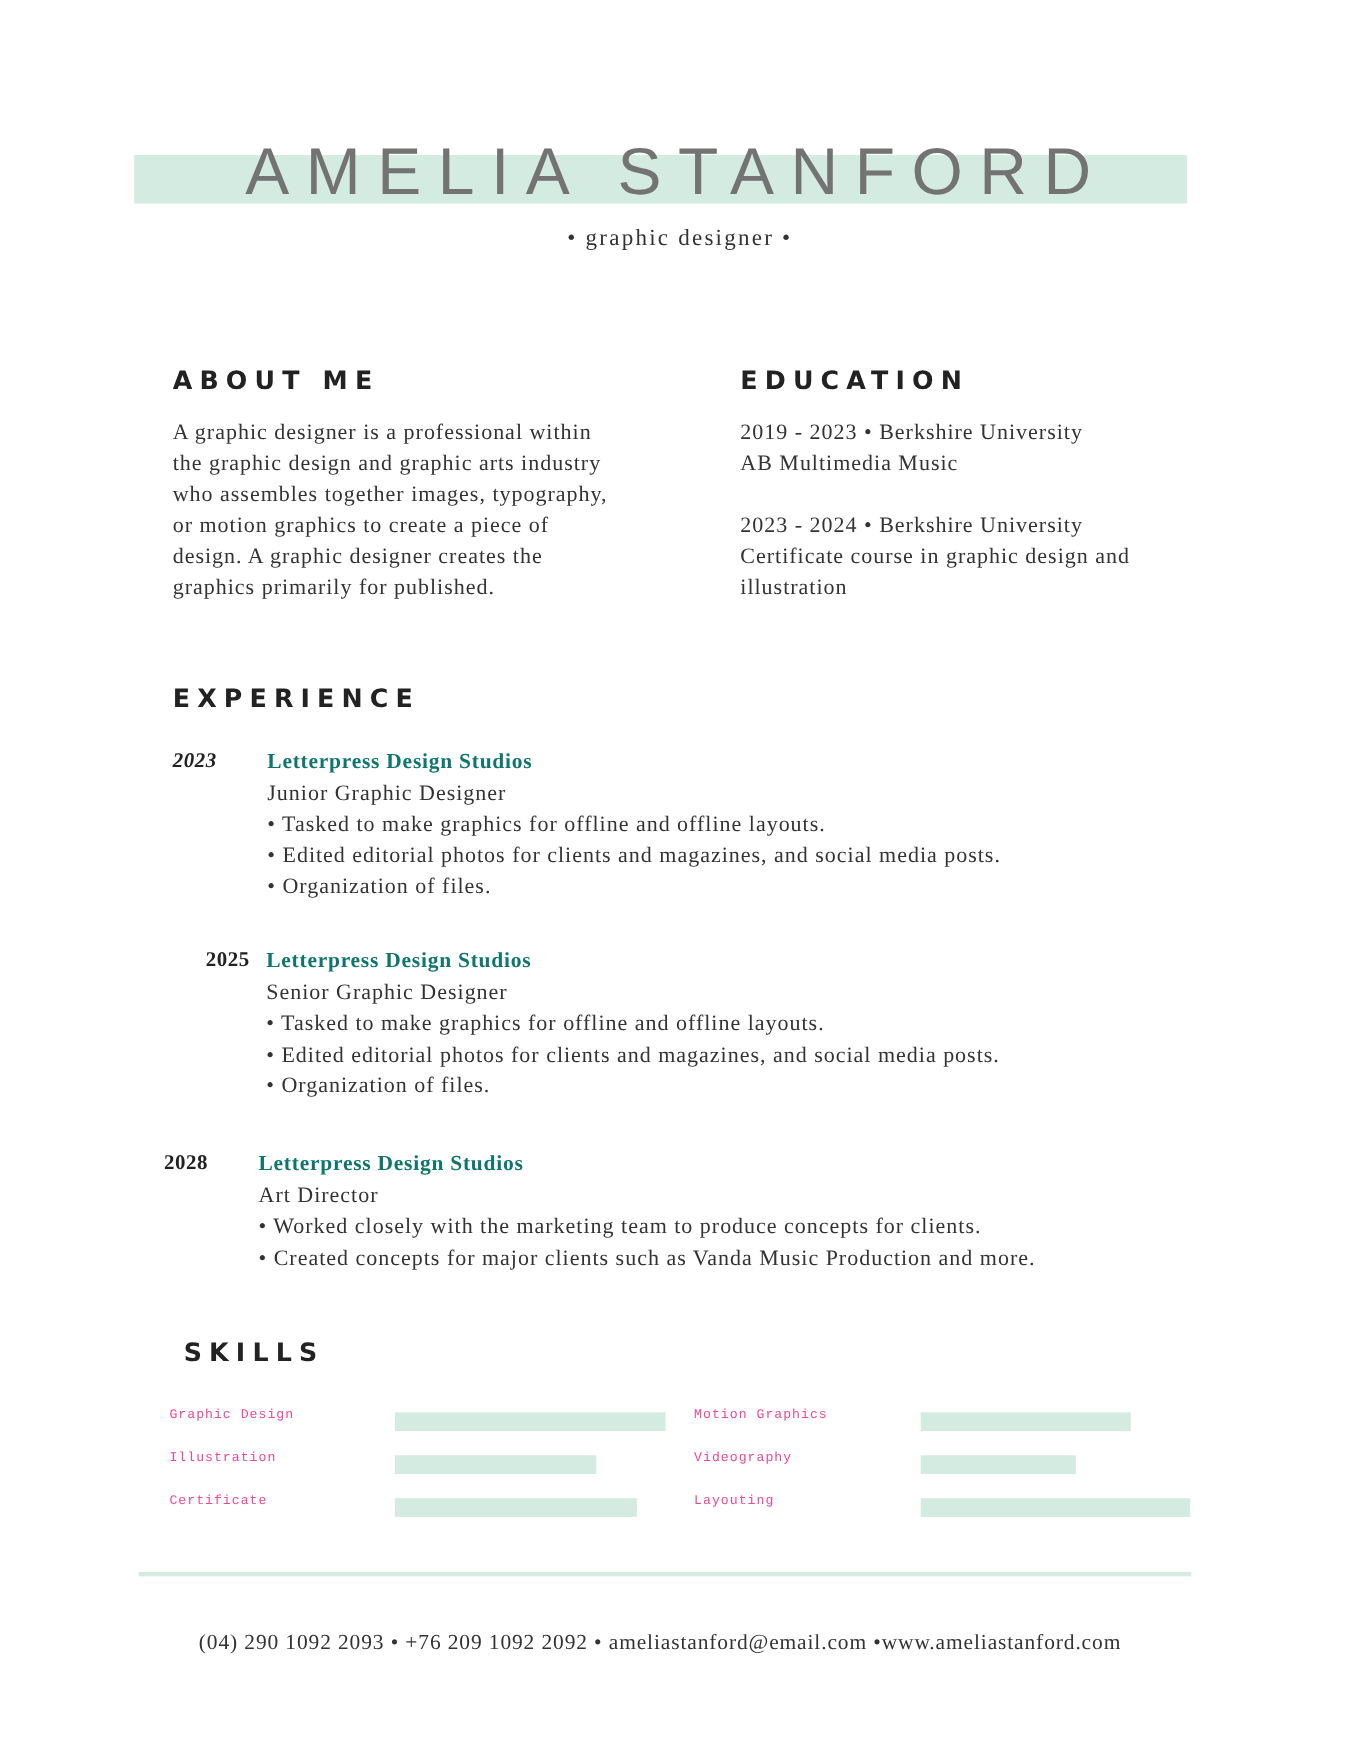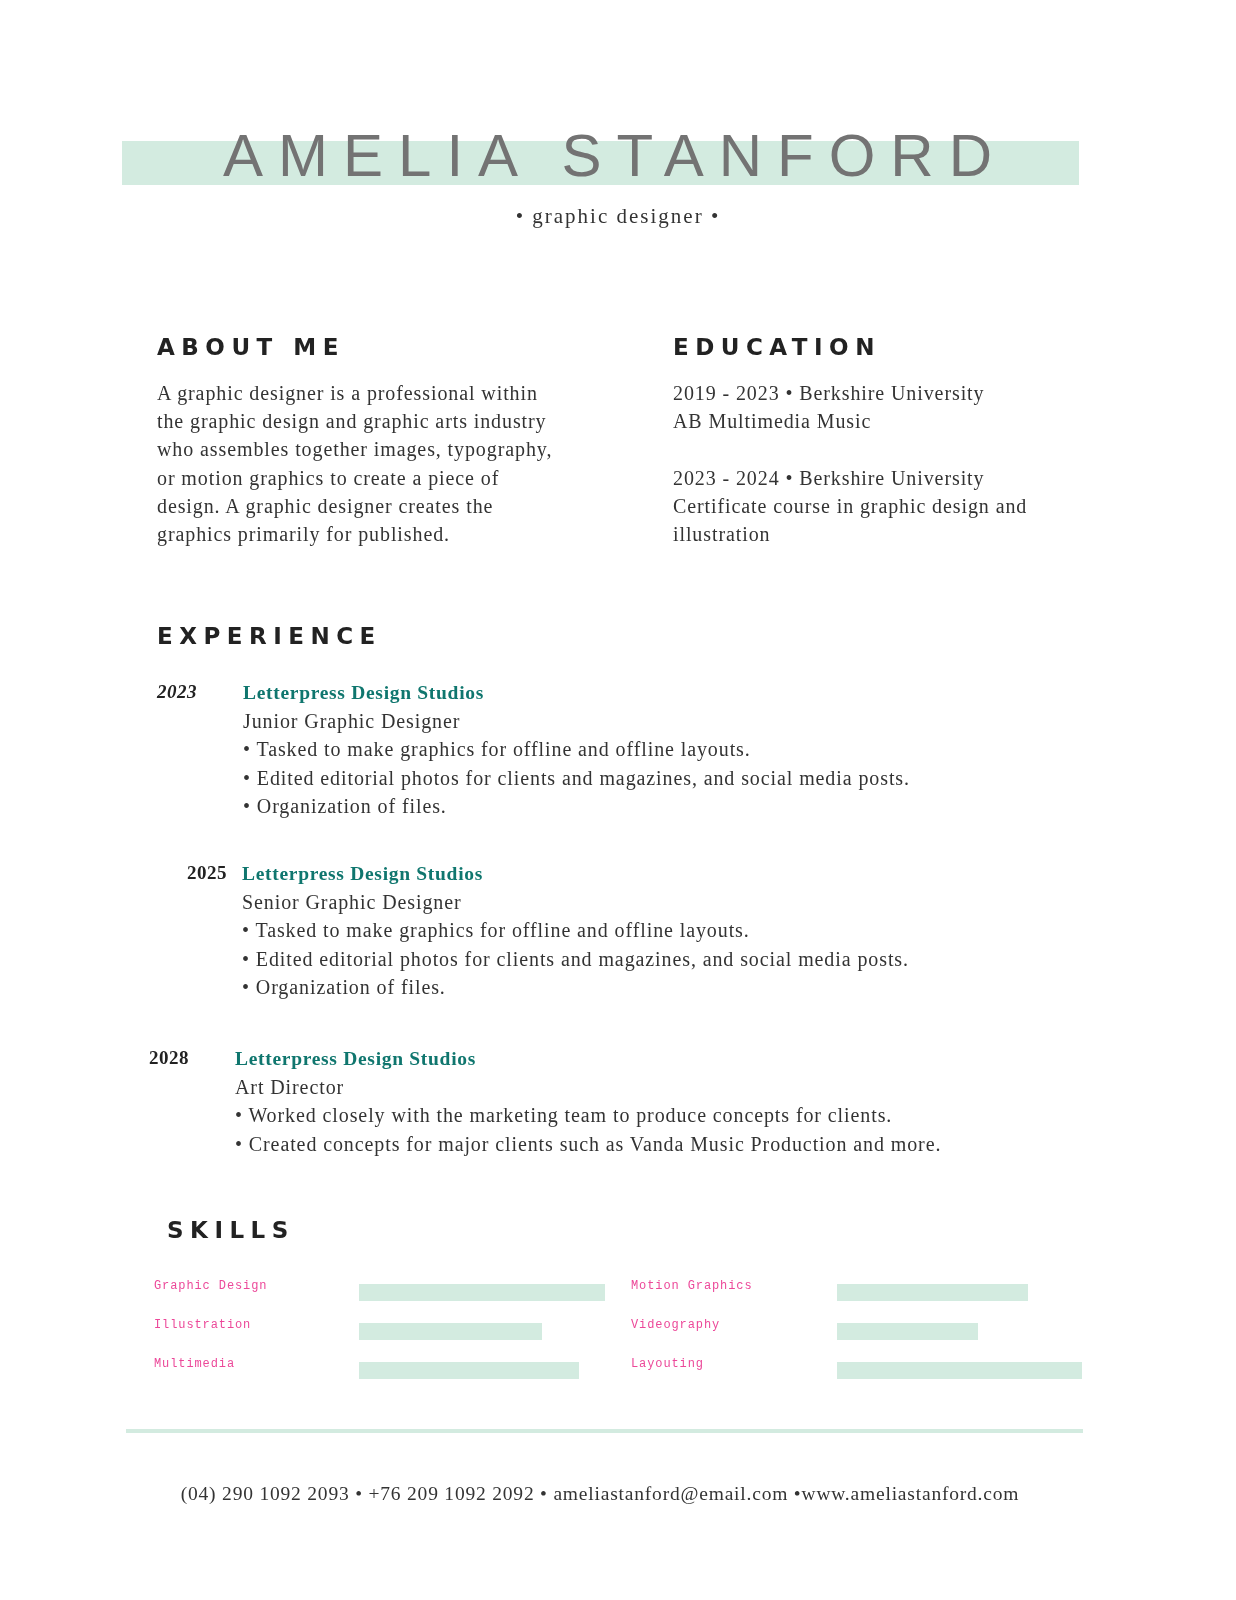--- a/index.html
+++ b/index.html
@@ -87,7 +87,7 @@
 <div class="abs skill-label" style="left:154px; top:1318px;">Illustration</div>
 <div class="abs skill-bar" style="left:359px; top:1323px; width:183px;"></div>
 
-<div class="abs skill-label" style="left:154px; top:1357px;">Multimedia</div>
+<div class="abs skill-label" style="left:154px; top:1357px;">Certificate</div>
 <div class="abs skill-bar" style="left:359px; top:1362px; width:220px;"></div>
 
 <div class="abs skill-label" style="left:631px; top:1279px;">Motion Graphics</div>

